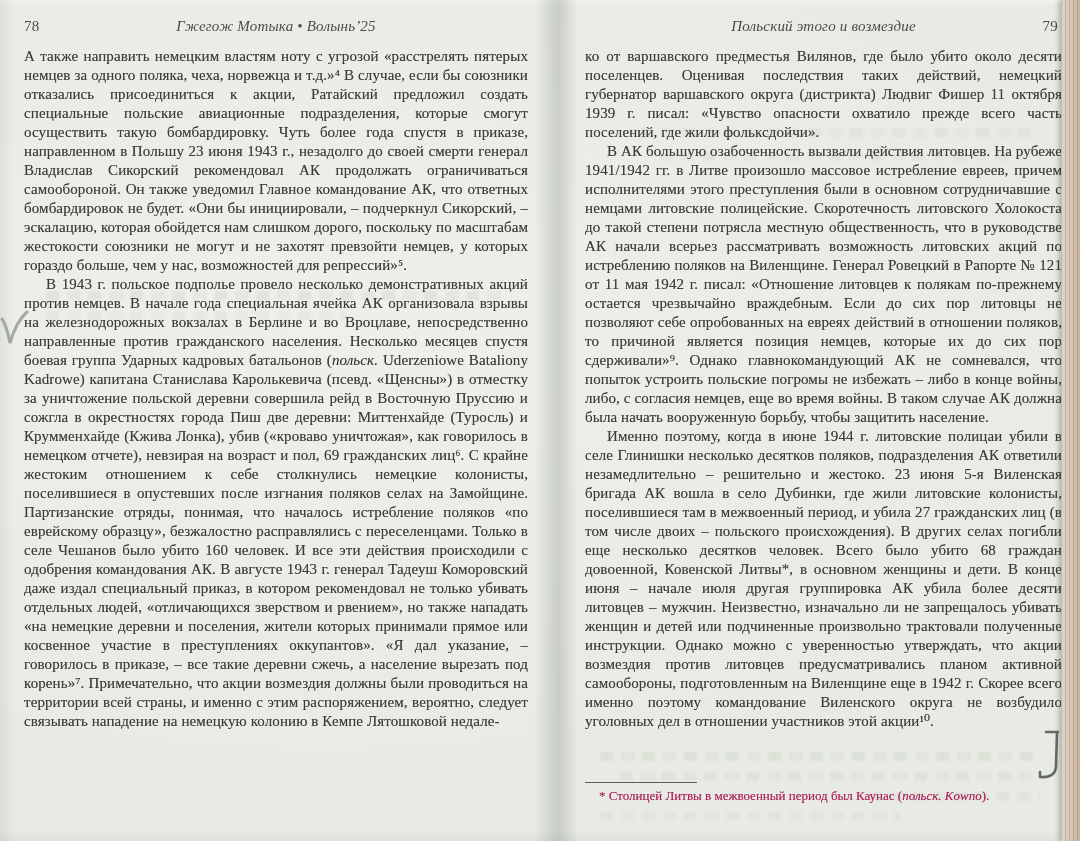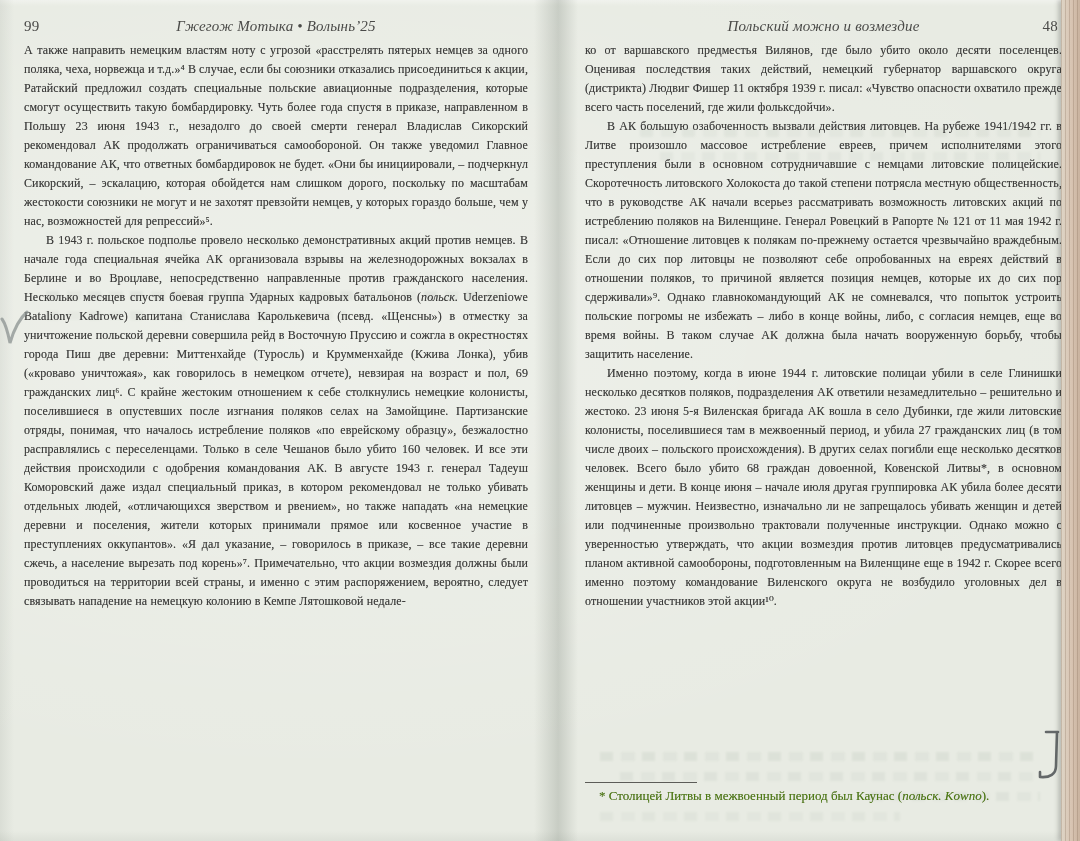--- a/index.html
+++ b/index.html
@@ -84,7 +84,7 @@
 
 <div class="page page-left">
   <div class="running-head">
-    <span class="rh-num">99</span>
+    <span class="rh-num">78</span>
     <span class="rh-title">Гжегож Мотыка  •  Волынь’25</span>
   </div>
   <div class="body-text">

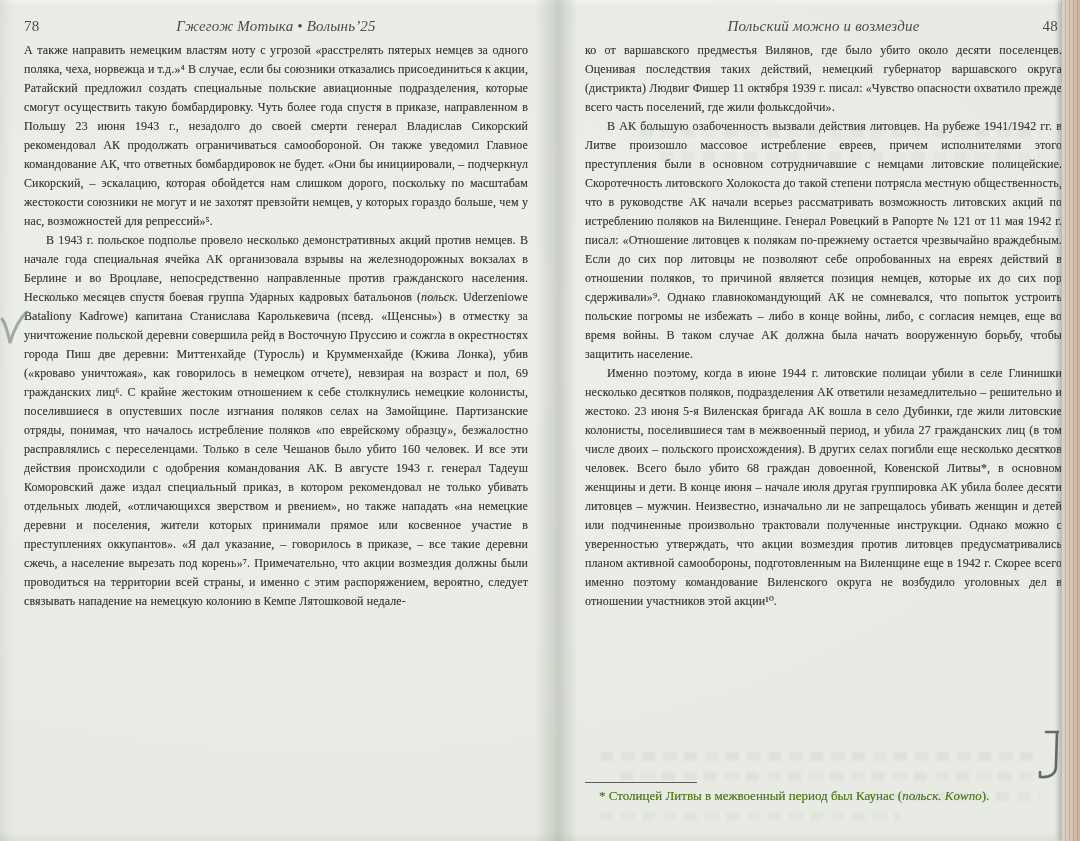--- a/index.html
+++ b/index.html
@@ -95,7 +95,7 @@
 
 <div class="page page-right">
   <div class="running-head">
-    <span class="rh-title">Польский можно и возмездие</span>
+    <span class="rh-title">Польский этого и возмездие</span>
     <span class="rh-num">48</span>
   </div>
   <div class="body-text">

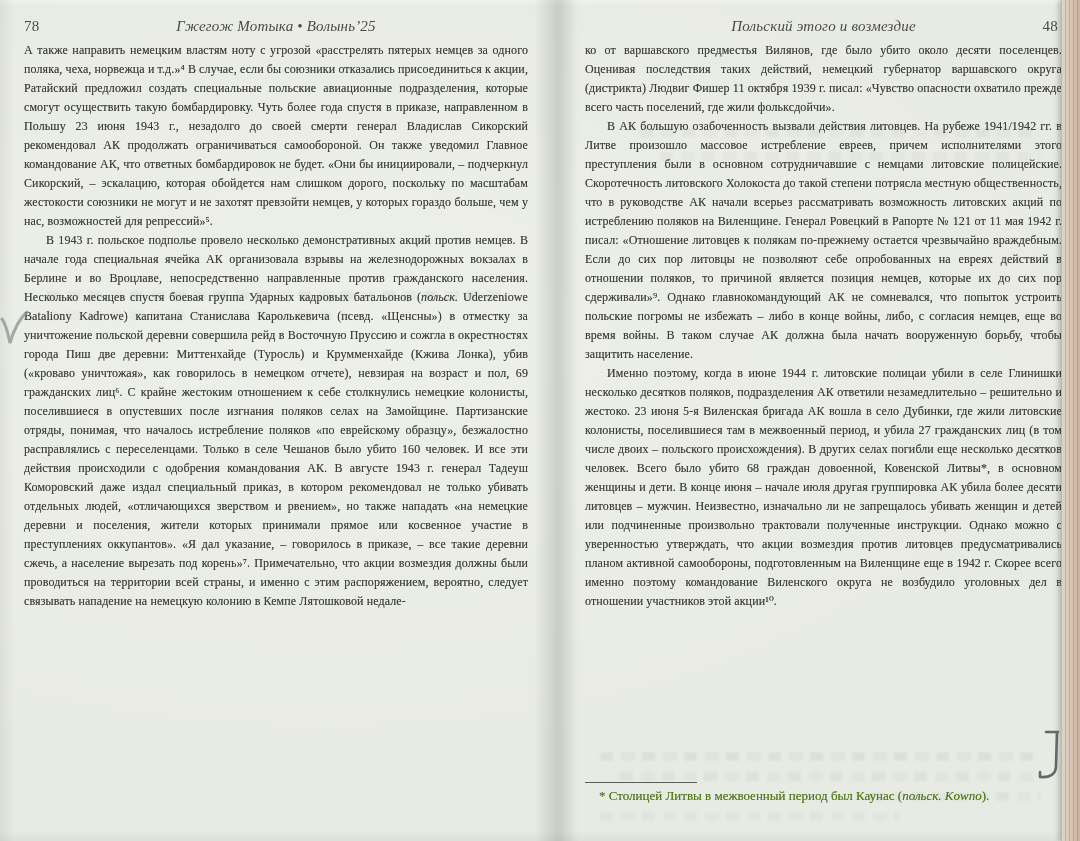--- a/index.html
+++ b/index.html
@@ -96,7 +96,7 @@
 <div class="page page-right">
   <div class="running-head">
     <span class="rh-title">Польский этого и возмездие</span>
-    <span class="rh-num">48</span>
+    <span class="rh-num">79</span>
   </div>
   <div class="body-text">
       <p class="para">ко от варшавского предместья Вилянов, где было убито около десяти поселенцев. Оценивая последствия таких действий, немецкий губернатор варшавского округа (дистрикта) Людвиг Фишер 11 октября 1939 г. писал: «Чувство опасности охватило прежде всего часть поселений, где жили фольксдойчи».</p>

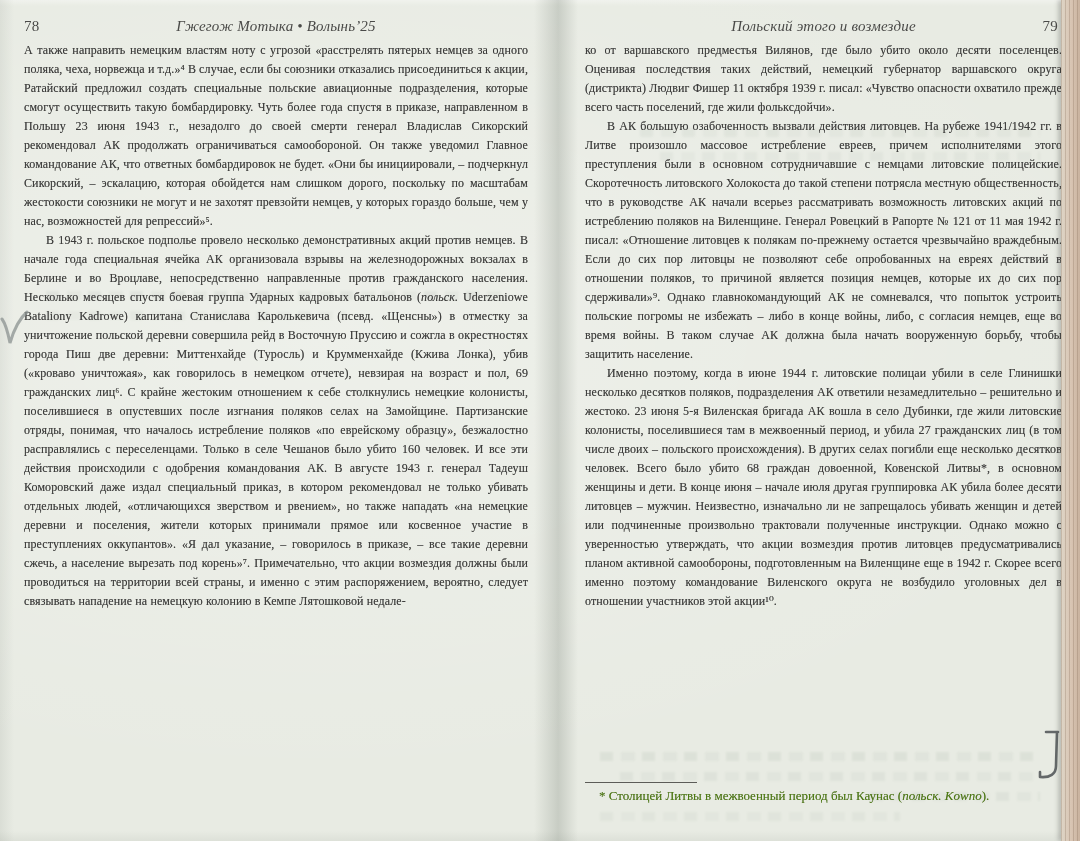--- a/index.html
+++ b/index.html
@@ -44,8 +44,8 @@
   .page-right .rh-num{position:absolute;right:4px;top:0;}
   .page-right .rh-title{display:block;text-align:center;}
   .body-text{
-    position:absolute;top:41px;overflow:hidden;
-    font-size:12px;line-height:19px;letter-spacing:.1px;
+    position:absolute;top:47px;overflow:hidden;
+    font-size:15px;line-height:19px;letter-spacing:.1px;
     text-align:justify;color:#3c3c3b;
     text-shadow:0 0 .5px rgba(70,70,68,.55);
   }

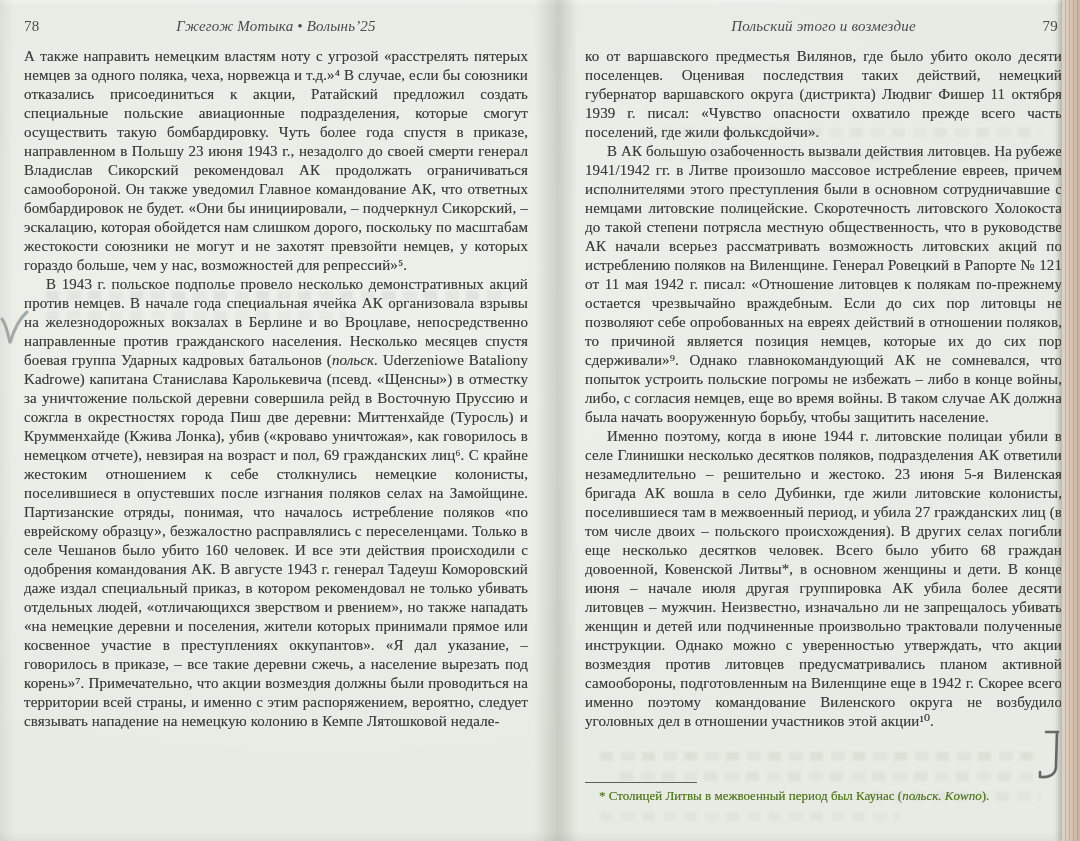--- a/index.html
+++ b/index.html
@@ -56,7 +56,7 @@
   .footnote-block{position:absolute;left:37px;top:782px;width:477px;}
   .footnote-rule{width:112px;border:0;border-top:1px solid #5c5c58;margin:0 0 5px 0;}
   .footnote-text{
-    font-size:13px;line-height:16px;color:#4d7c0f;margin:0;padding-left:14px;
+    font-size:13px;line-height:16px;color:#be185d;margin:0;padding-left:14px;
     text-shadow:0 0 .5px rgba(70,70,68,.5);
   }
   .ghost{

